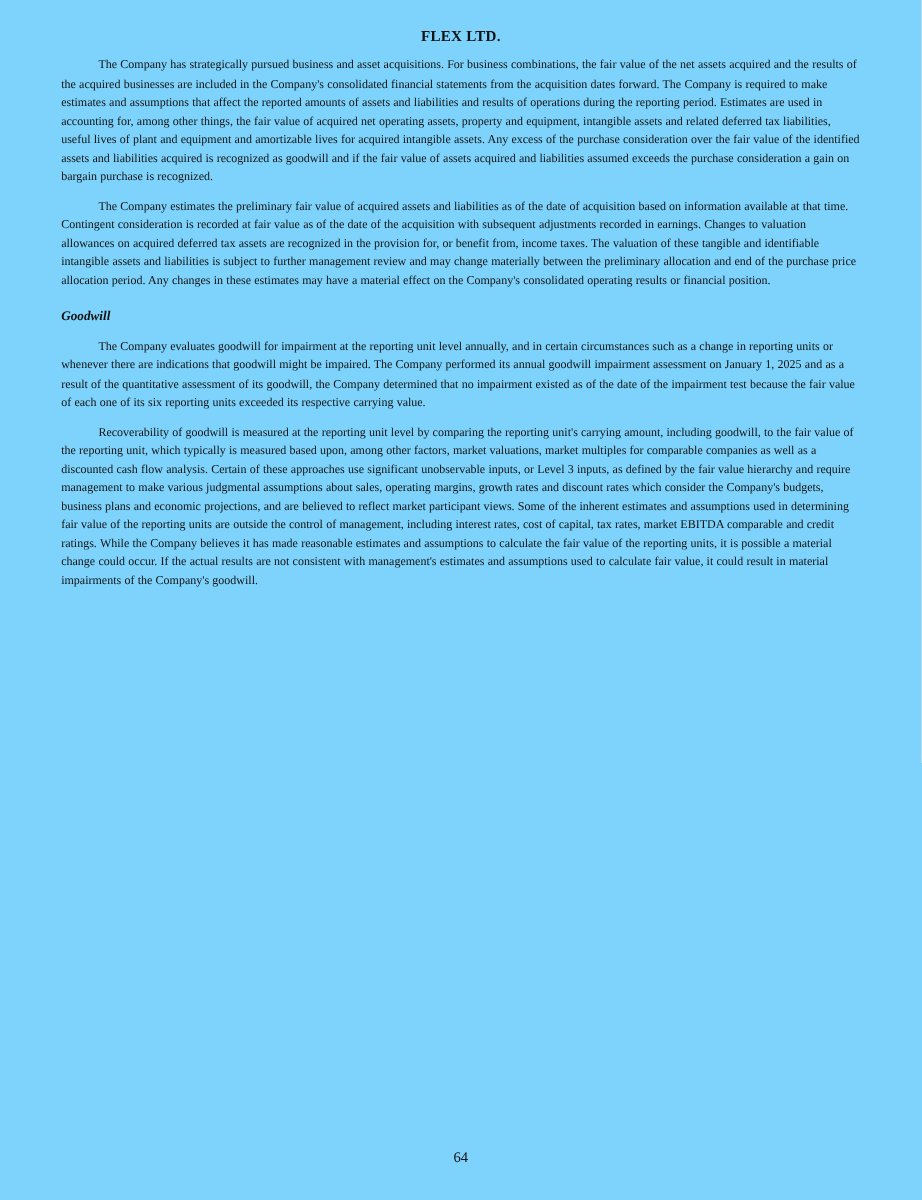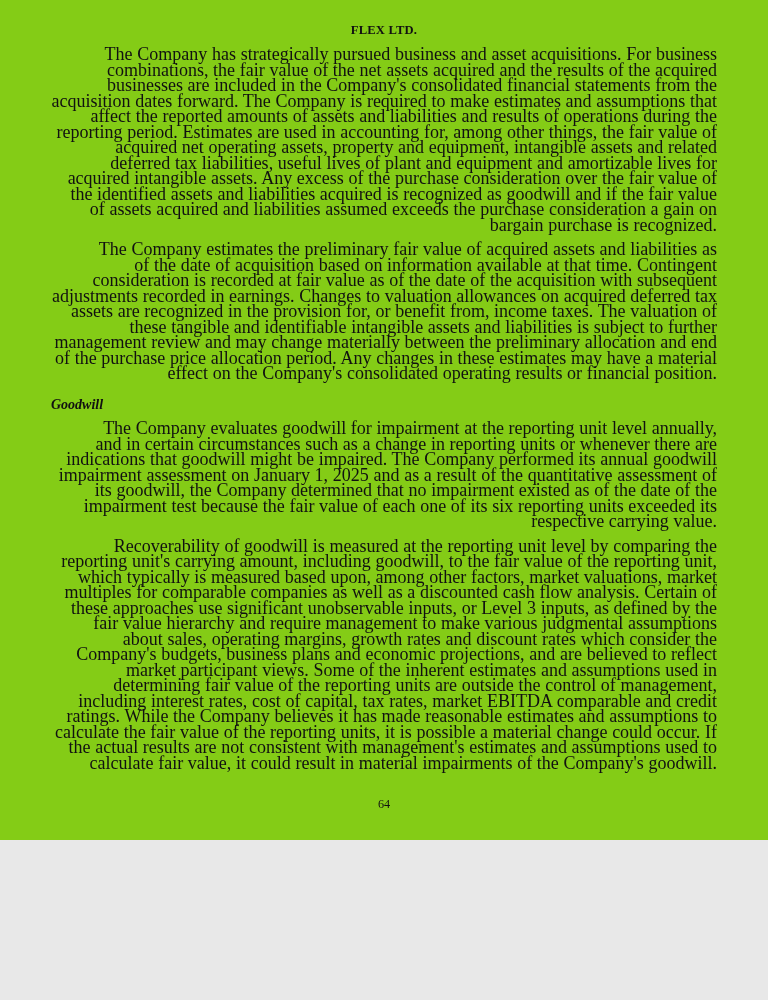--- a/index.html
+++ b/index.html
@@ -7,9 +7,9 @@
   .page {
     position: relative;
     width: 768px;
-    height: 840px;
+    height: 1000px;
     margin: 0 auto;
-    background: #84cc16;
+    background: #7dd3fc;
     font-family: "Liberation Serif", "DejaVu Serif", serif;
     color: #111111;
     overflow: hidden;

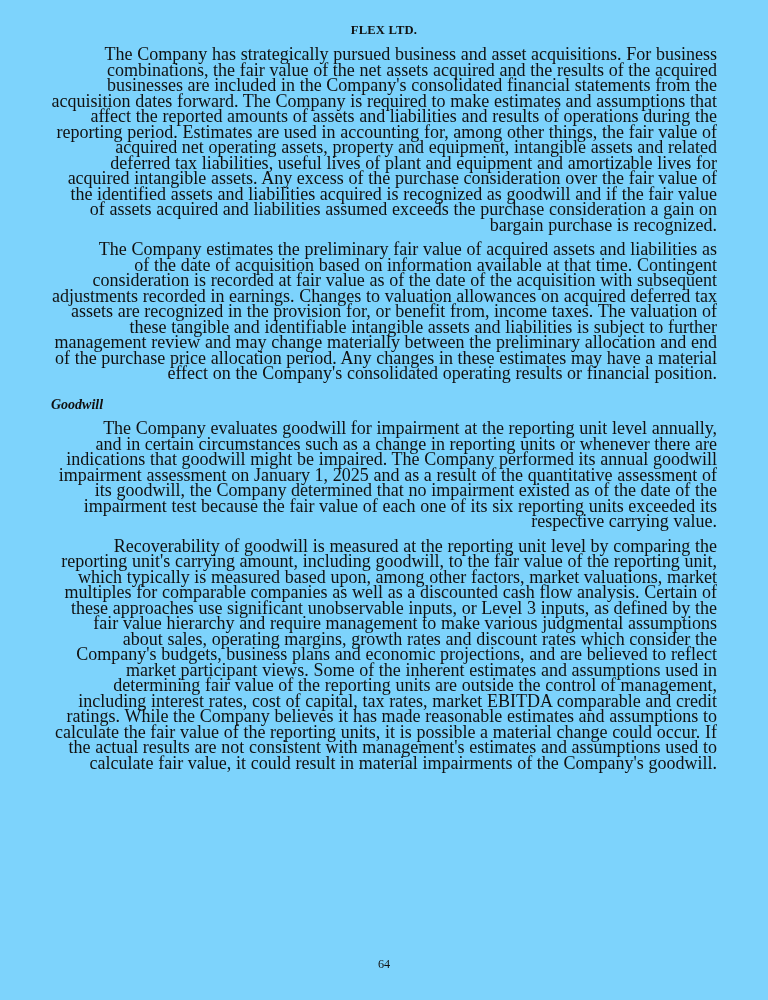--- a/index.html
+++ b/index.html
@@ -34,9 +34,9 @@
   }
   .doc-body { margin-top: 9px; }
   .para {
-    font-size: 18px;
+    font-size: 10px;
     line-height: 15.5px;
-    text-align: right;
+    text-align: left;
     text-indent: 31px;
     margin-top: 9px;
     word-spacing: 0.2px;

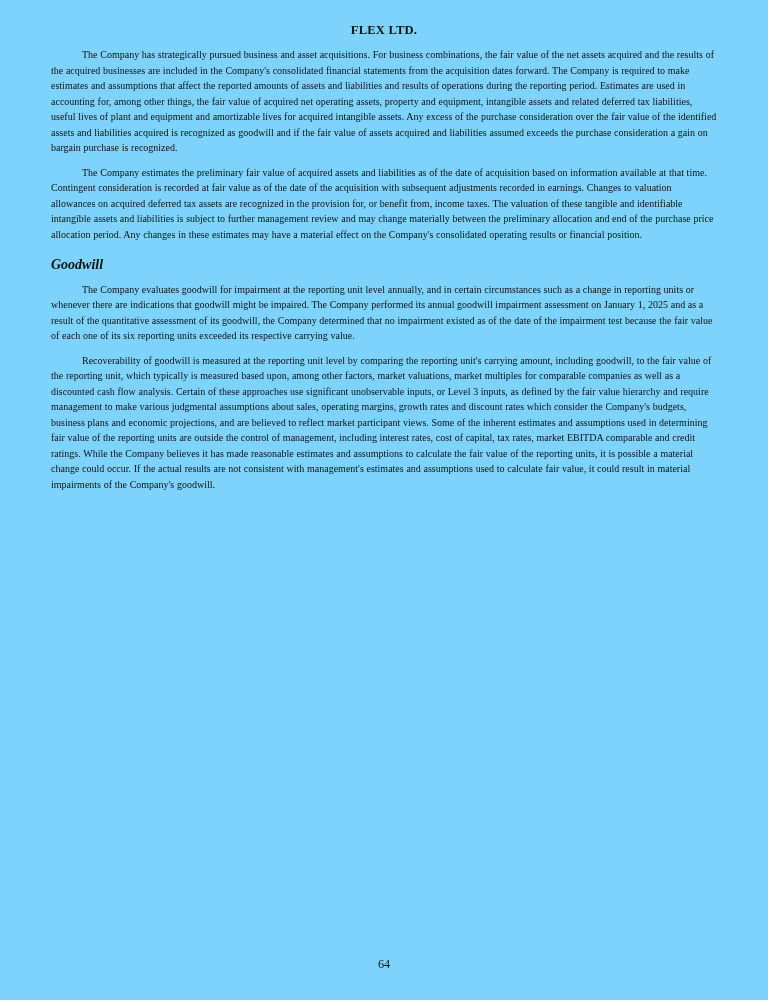--- a/index.html
+++ b/index.html
@@ -42,7 +42,7 @@
     word-spacing: 0.2px;
   }
   .section-heading {
-    font-size: 14px;
+    font-size: 11px;
     font-weight: bold;
     font-style: italic;
     line-height: 15.5px;

